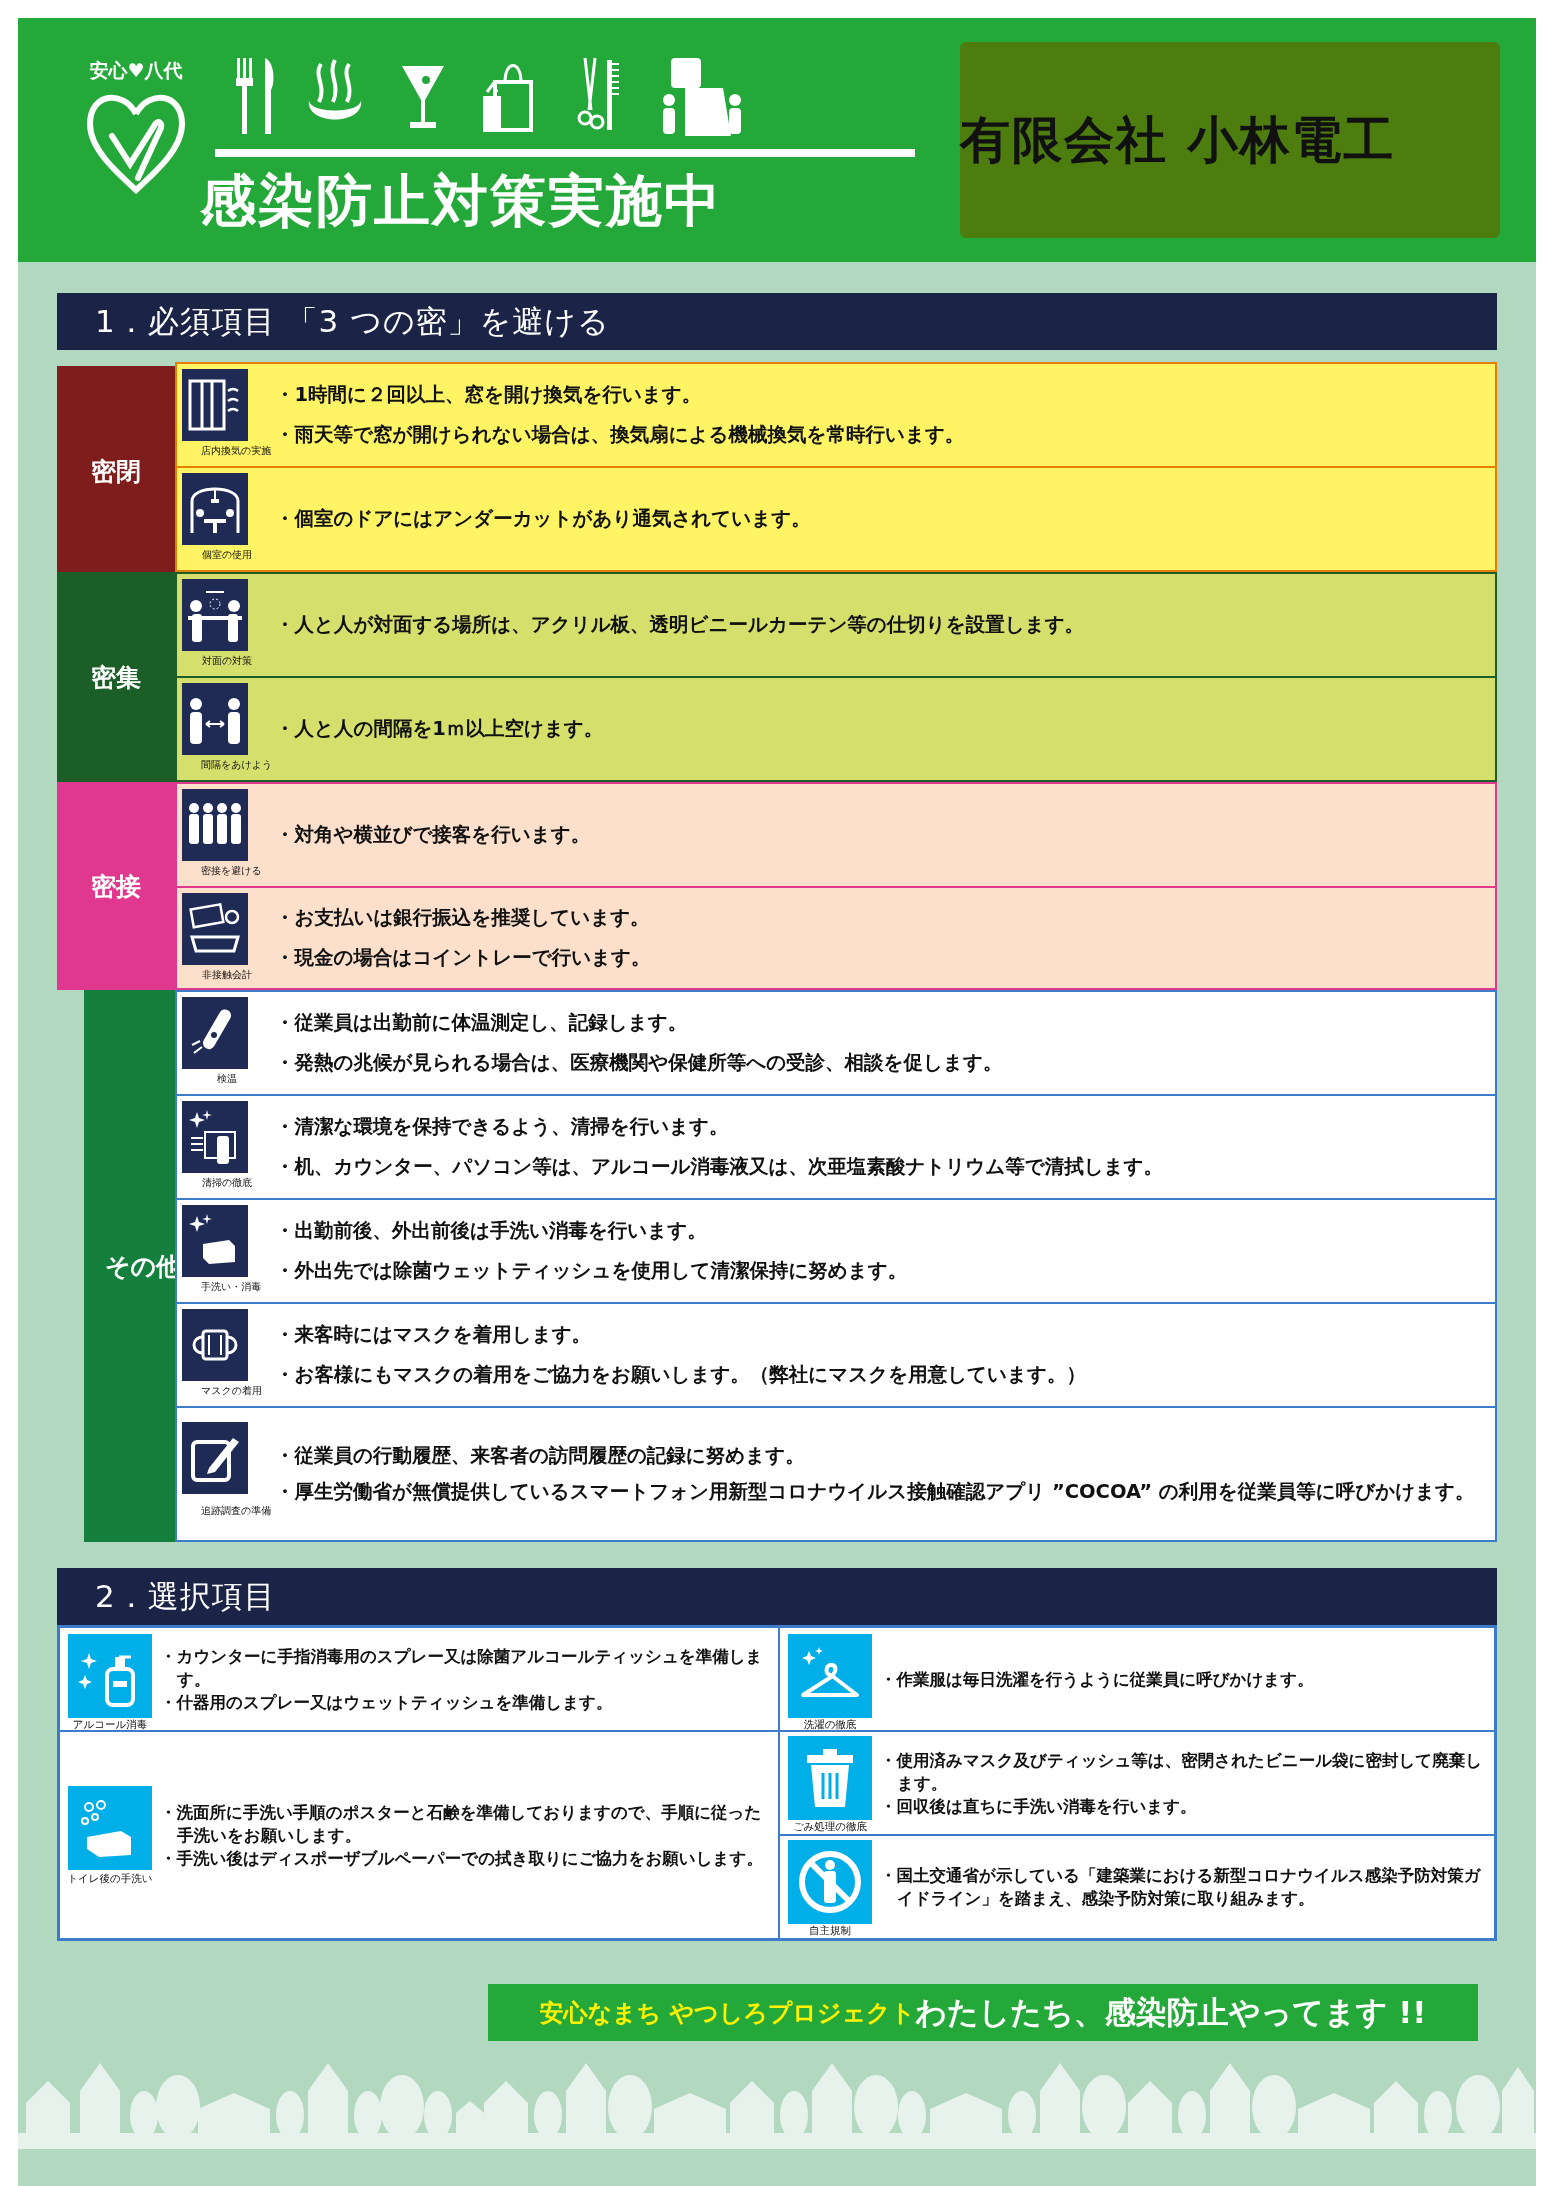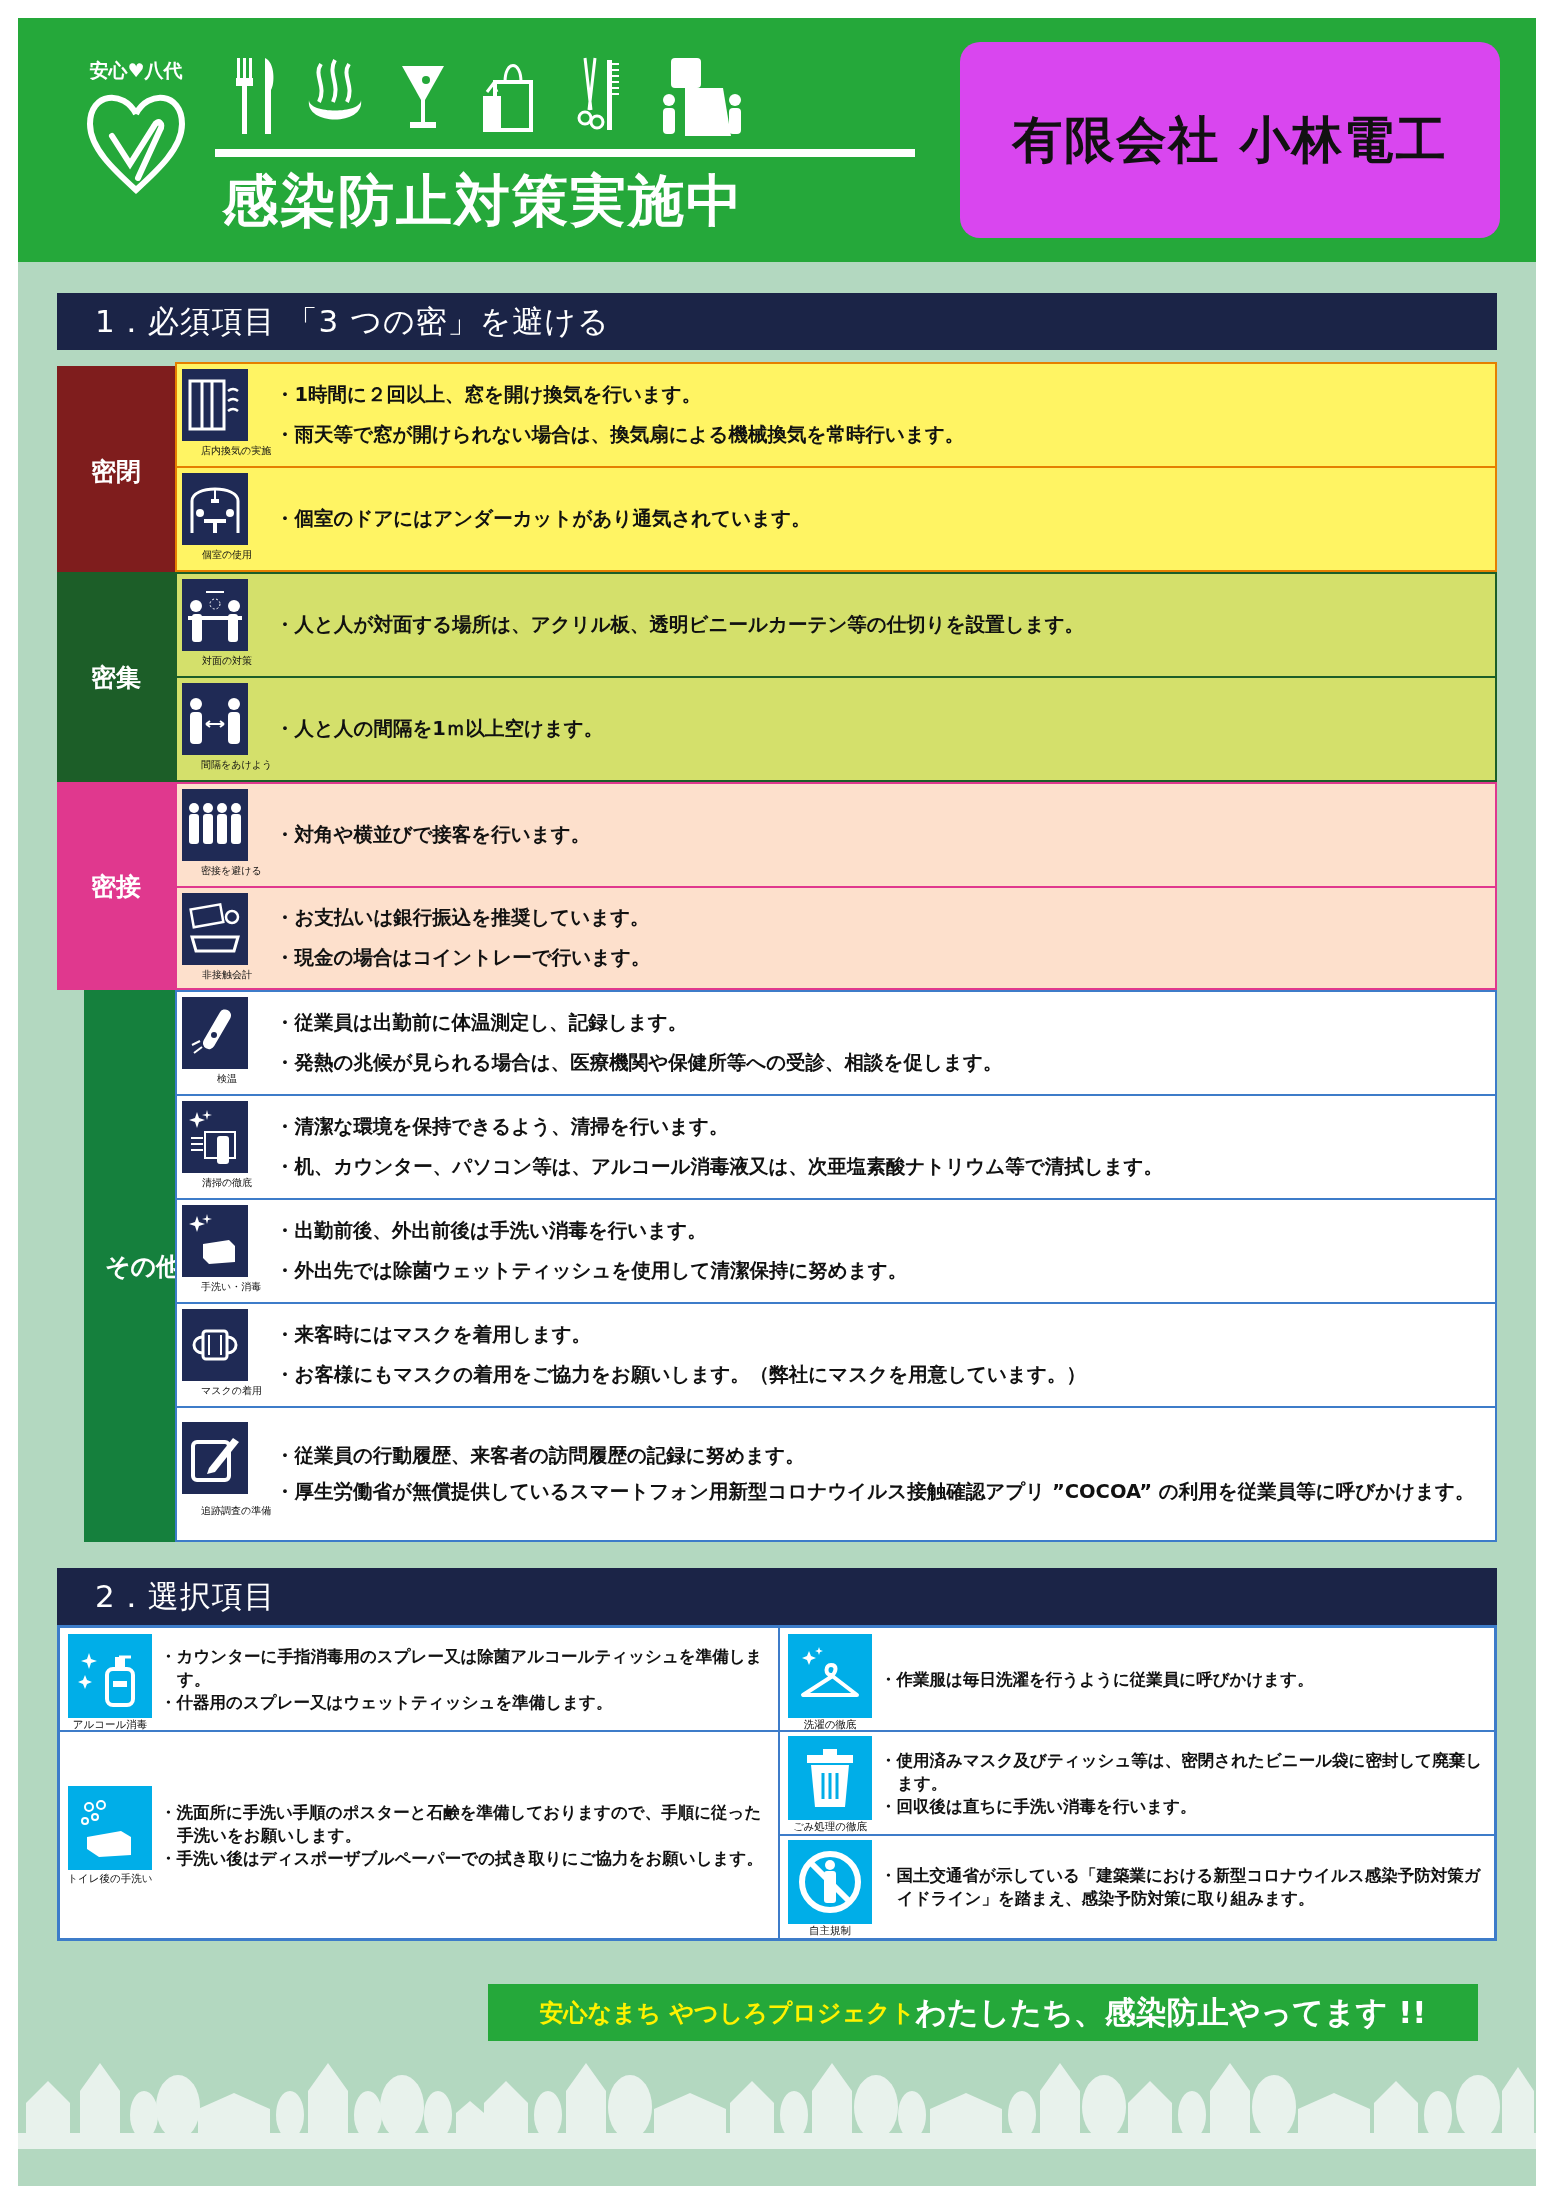--- a/index.html
+++ b/index.html
@@ -13,7 +13,7 @@
   .icons-row svg{position:absolute;top:0;}
   .header-rule{position:absolute;left:197px;top:131px;width:700px;height:8px;background:#fff;}
   .header-title{position:absolute;left:204px;top:146px;width:600px;color:#fff;font-weight:bold;font-size:56px;letter-spacing:2px;}
-  .company-box{position:absolute;left:942px;top:24px;width:540px;height:196px;background:#d946ef;border-radius:20px;display:flex;align-items:center;justify-content:center;}
+  .company-box{position:absolute;left:942px;top:24px;width:540px;height:196px;background:#4d7c0f;border-radius:6px;display:flex;align-items:center;}
   .company-name{font-size:50px;font-weight:bold;color:#111;letter-spacing:2px;}
 
   .sec-head{position:absolute;left:39px;width:1440px;height:57px;background:#1b2447;color:#fff;font-weight:normal;font-size:31px;padding-left:38px;line-height:57px;letter-spacing:1px;}

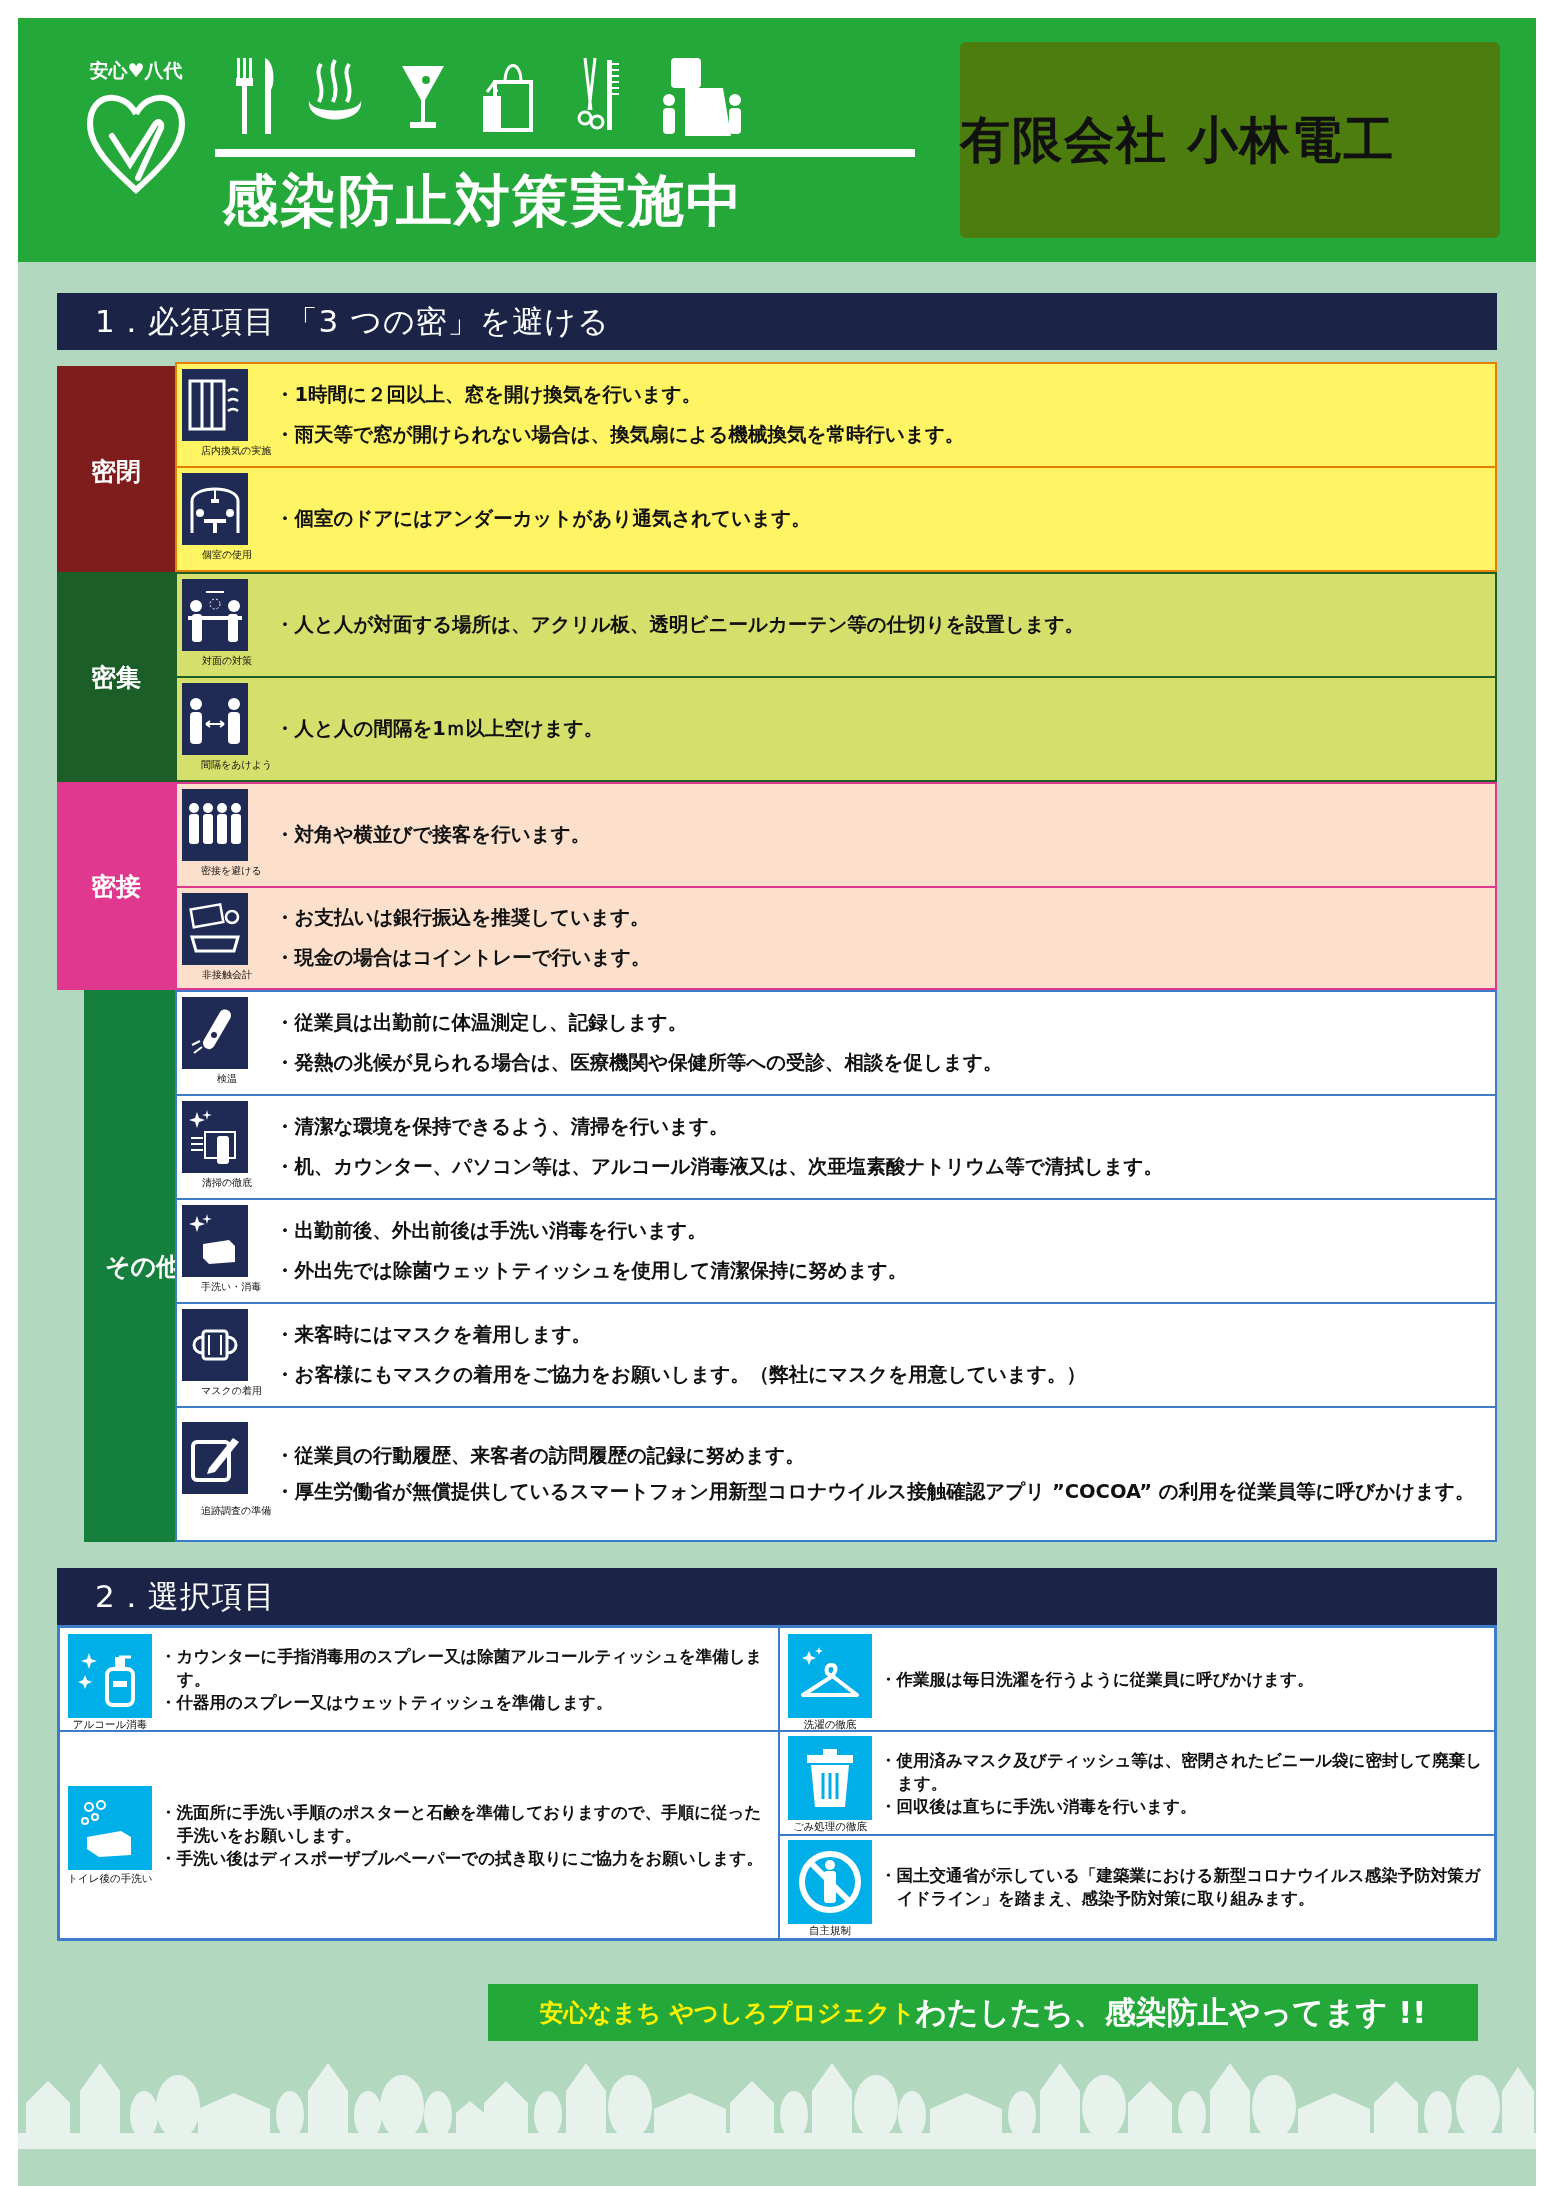--- a/index.html
+++ b/index.html
@@ -12,7 +12,7 @@
   .icons-row{position:absolute;left:215px;top:38px;width:700px;height:90px;}
   .icons-row svg{position:absolute;top:0;}
   .header-rule{position:absolute;left:197px;top:131px;width:700px;height:8px;background:#fff;}
-  .header-title{position:absolute;left:204px;top:146px;width:600px;color:#fff;font-weight:bold;font-size:56px;letter-spacing:2px;}
+  .header-title{position:absolute;left:182px;top:146px;width:600px;color:#fff;font-weight:bold;font-size:56px;letter-spacing:2px;}
   .company-box{position:absolute;left:942px;top:24px;width:540px;height:196px;background:#4d7c0f;border-radius:6px;display:flex;align-items:center;}
   .company-name{font-size:50px;font-weight:bold;color:#111;letter-spacing:2px;}
 

